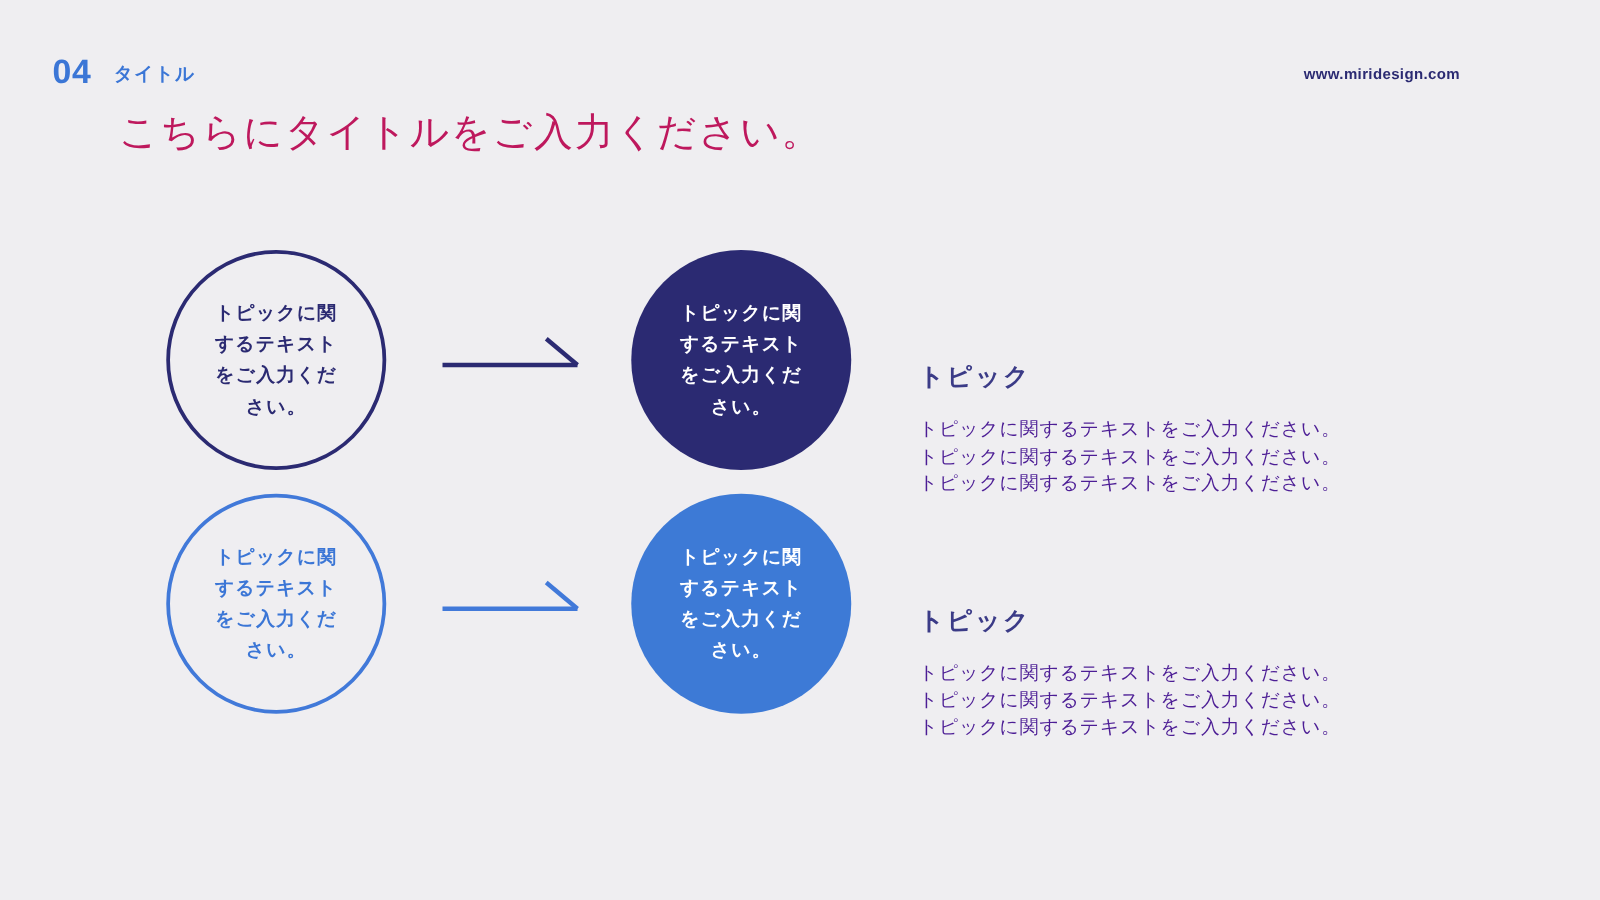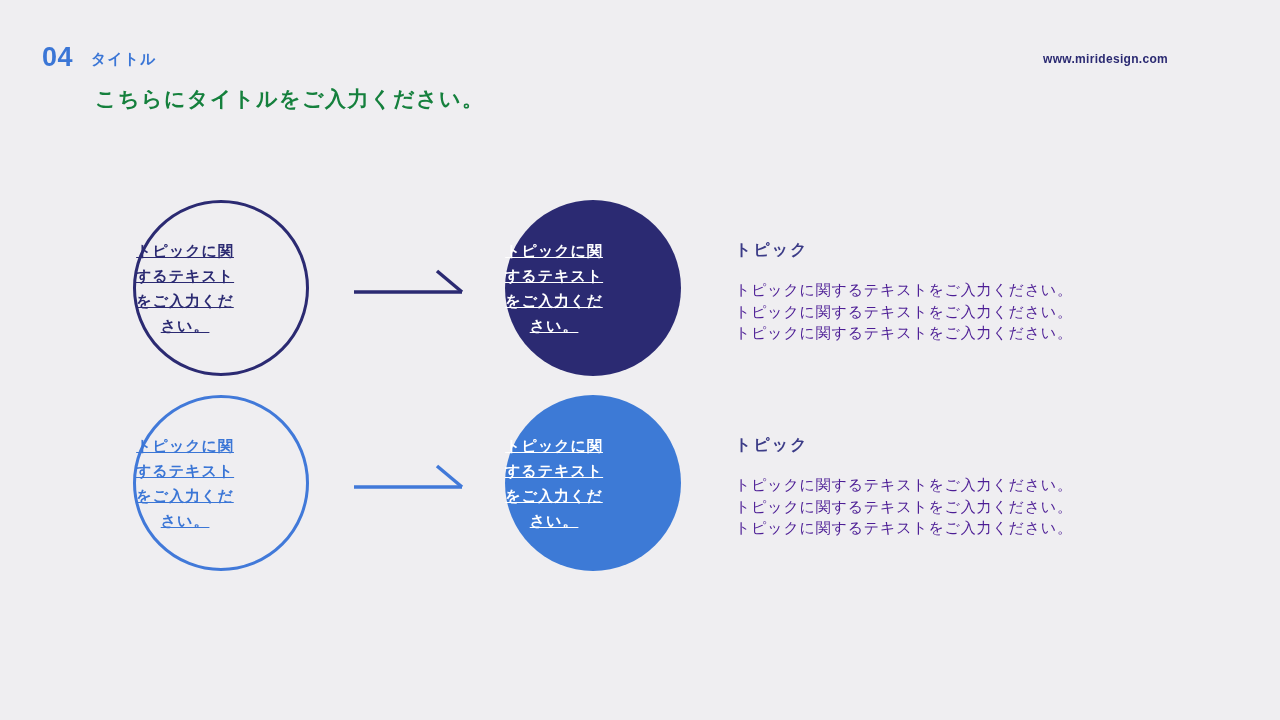--- a/index.html
+++ b/index.html
@@ -38,7 +38,7 @@
   }
   .slide-title {
     position: absolute; left: 95px; top: 85px;
-    font-size: 21px; font-weight: bold; color: #15803d;
+    font-size: 31px; font-weight: normal; color: #be185d;
     letter-spacing: 1.5px;
   }
   .website {

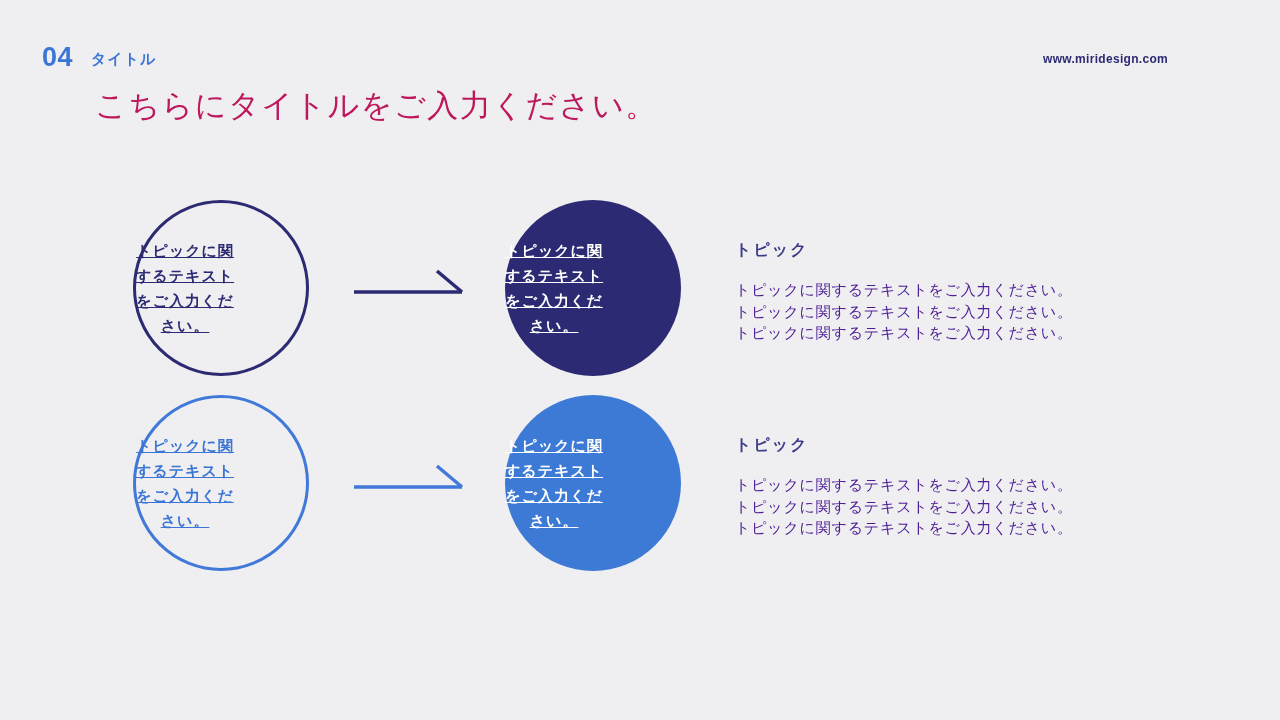--- a/index.html
+++ b/index.html
@@ -56,9 +56,8 @@
     position: absolute; top: 0;
     width: 176px; height: 176px;
     border-radius: 50%;
-    display: flex; align-items: center; justify-content: flex-start;
+    display: flex; align-items: center; justify-content: center;
     text-align: center;
-    text-decoration: underline;
   }
   .circle-src { left: 133px; }
   .circle-dst { left: 505px; }

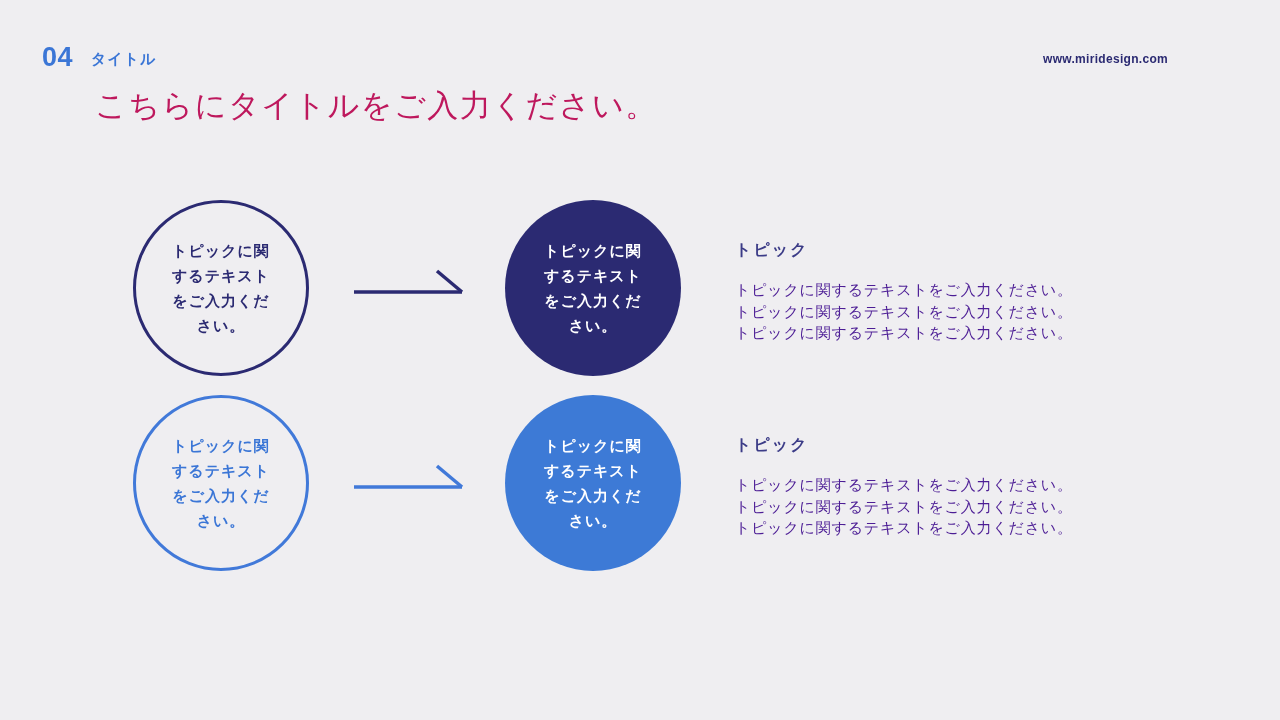--- a/index.html
+++ b/index.html
@@ -78,8 +78,8 @@
 
   .text-block { position: absolute; left: 735px; top: 40px; width: 420px; }
   .topic-heading {
-    font-size: 16px; font-weight: bold; color: #3b3b87;
-    letter-spacing: 2px; margin-bottom: 18px;
+    font-size: 20px; font-weight: bold; color: #3b3b87;
+    letter-spacing: 2px; margin-bottom: 18px; margin-top: 48px;
   }
   .topic-body p {
     font-size: 15px; color: #4c1d95;

